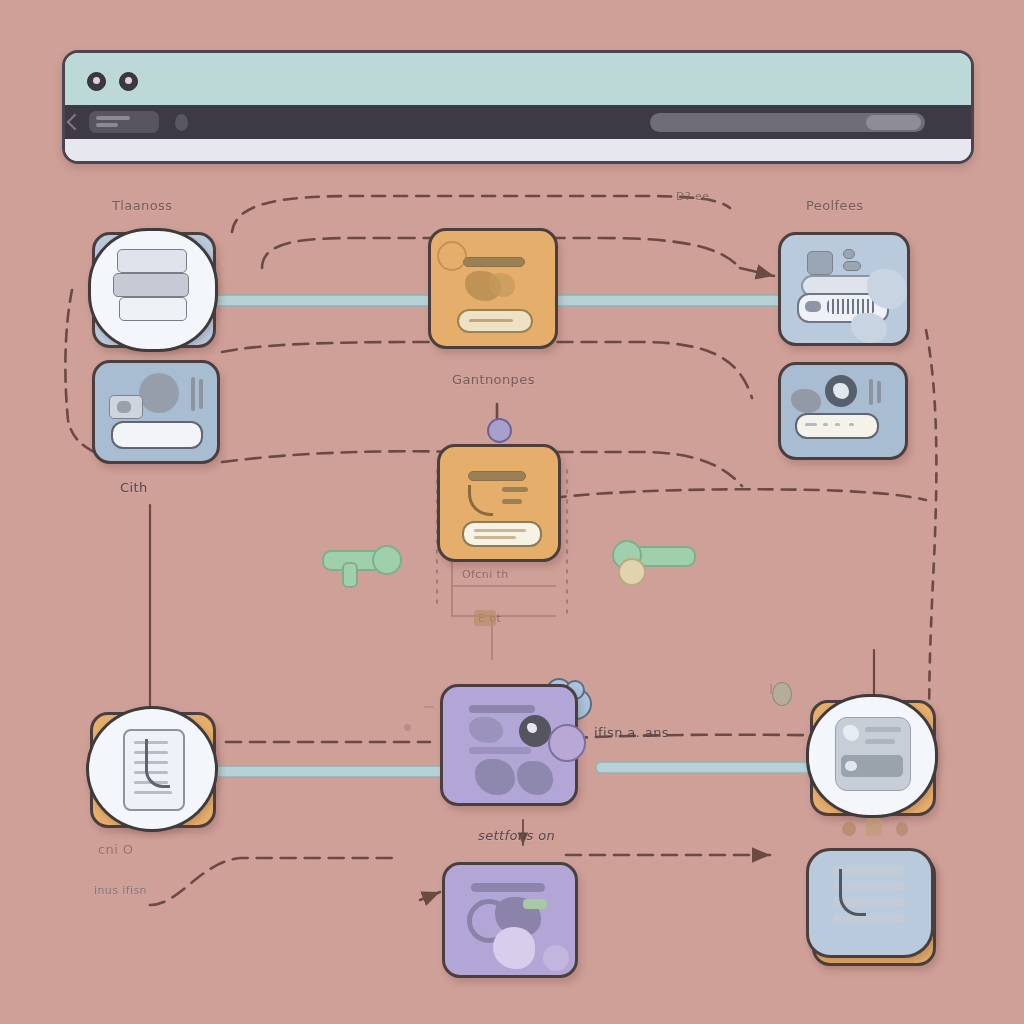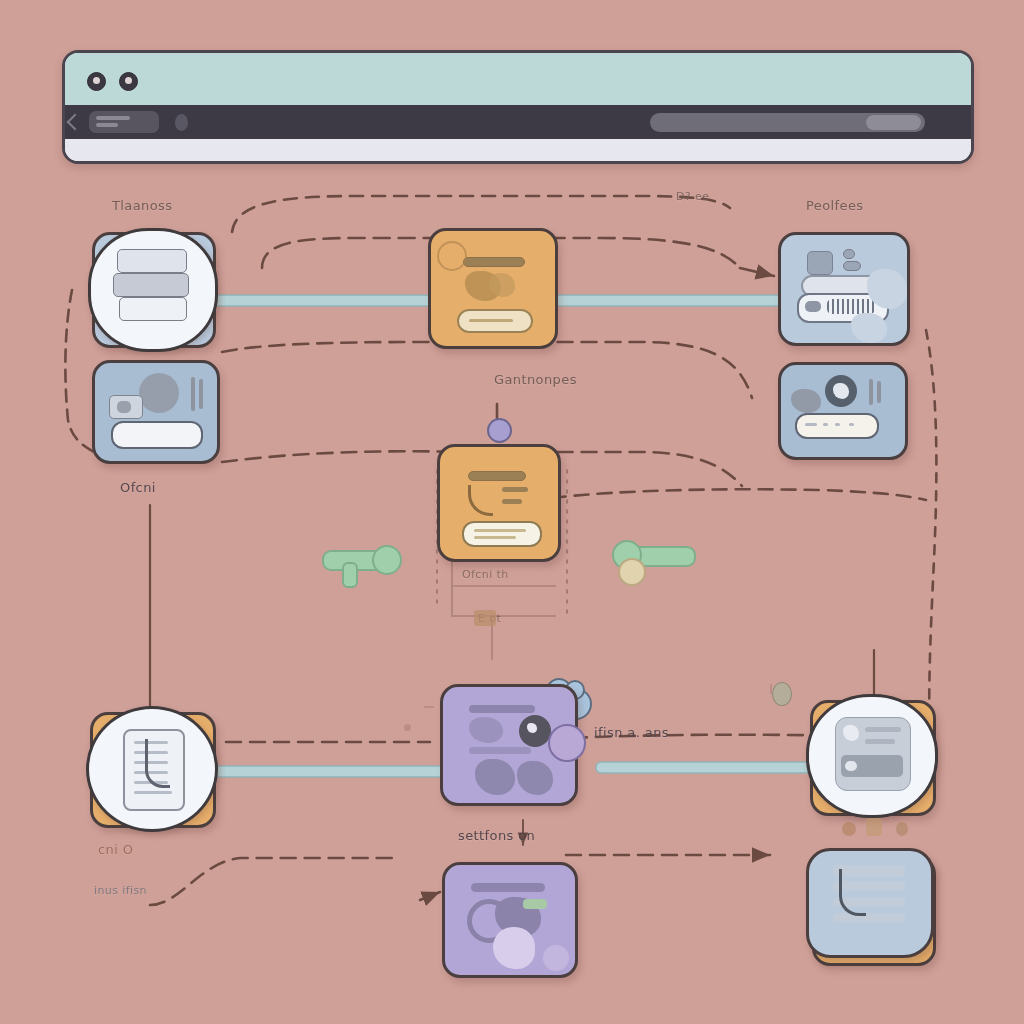--- a/index.html
+++ b/index.html
@@ -284,7 +284,7 @@
   </div>
   <div class="label dark" style="left:120px;top:480px;">Ofcni</div>
 
-  <div class="label" style="left:452px;top:372px;margin-left:42px;">Gantnonpes</div>
+  <div class="label" style="left:452px;top:372px;">Gantnonpes</div>
   <div class="fdot" style="left:487px;top:418px;width:21px;height:21px;background:#a79fd0;border:2px solid #6b6590;"></div>
   <div class="node orange" style="left:437px;top:444px;width:118px;height:112px;">
     <span class="bar" style="left:28px;top:24px;width:56px;height:8px;background:#9b7f55;border-color:#8b7049;"></span>

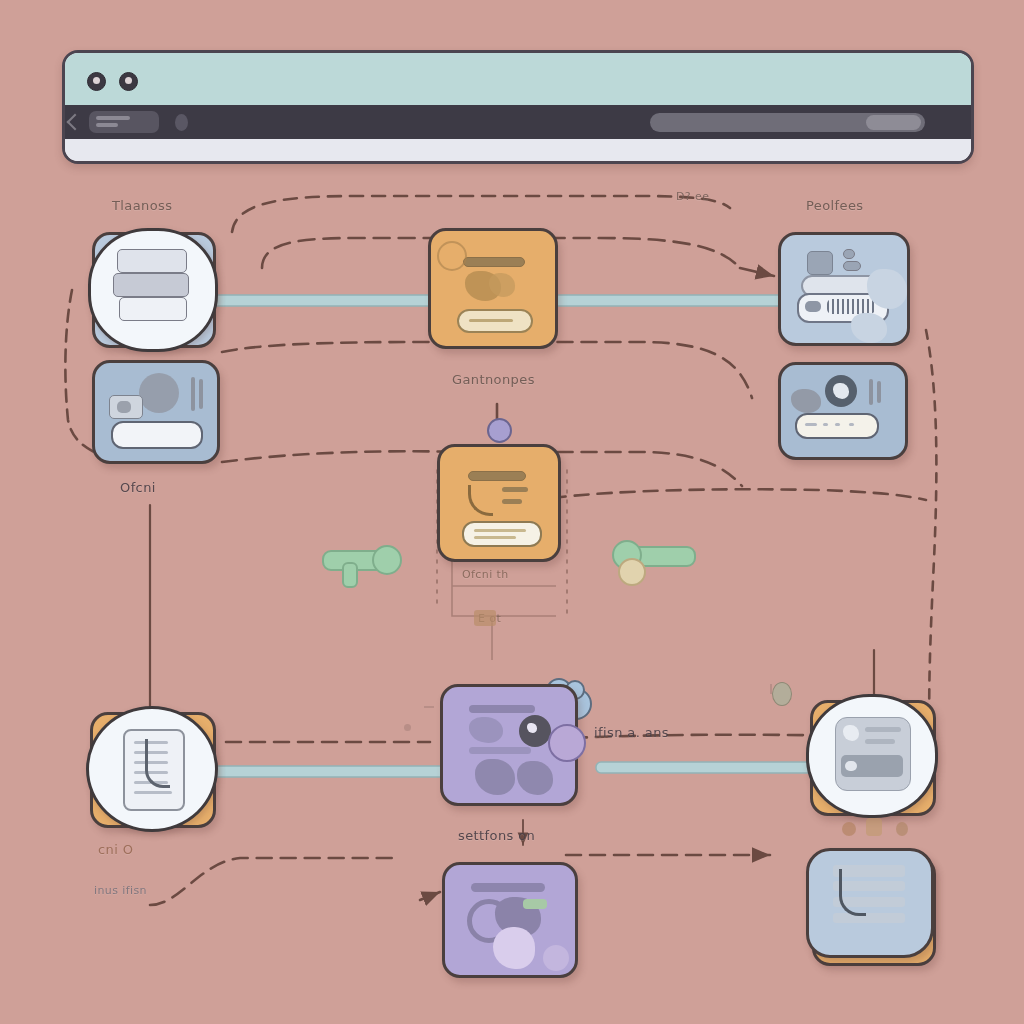--- a/index.html
+++ b/index.html
@@ -282,7 +282,7 @@
     <span class="bar" style="left:104px;top:16px;width:4px;height:30px;background:#8d939f;border:none;border-radius:2px;"></span>
     <span class="pillbar" style="left:16px;top:58px;width:88px;height:24px;background:#f2f4f8;border-color:#5f6573;"></span>
   </div>
-  <div class="label dark" style="left:120px;top:480px;">Ofcni</div>
+  <div class="label dark" style="left:120px;top:480px;">Cith</div>
 
   <div class="label" style="left:452px;top:372px;">Gantnonpes</div>
   <div class="fdot" style="left:487px;top:418px;width:21px;height:21px;background:#a79fd0;border:2px solid #6b6590;"></div>

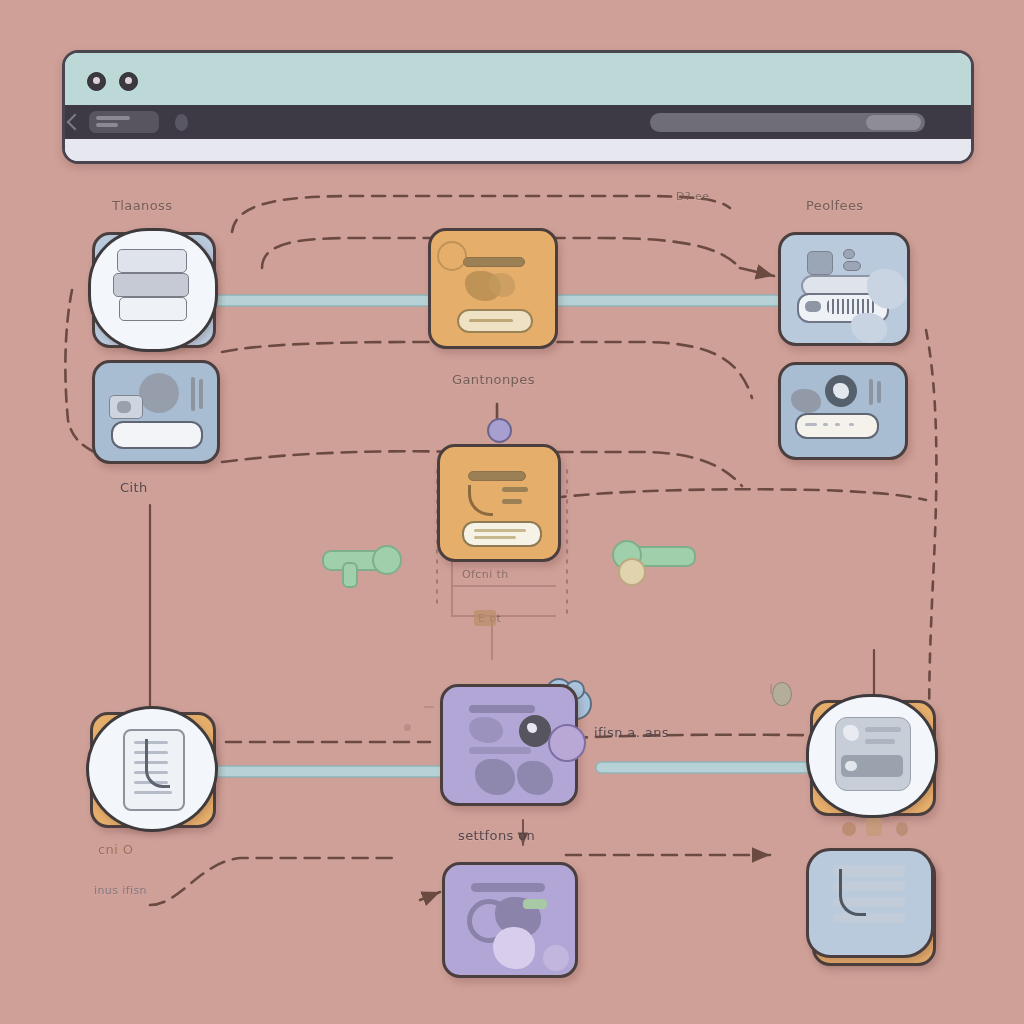--- a/index.html
+++ b/index.html
@@ -353,7 +353,7 @@
   </div>
   <div class="fdot" style="left:548px;top:724px;width:34px;height:34px;background:#b9a8d6;border:2px solid #7d6fa3;"></div>
   <div class="label dark" style="left:594px;top:725px;">ifisn a. ans</div>
-  <div class="label dark" style="left:458px;top:828px;">settfons on</div>
+  <div class="label dark" style="left:478px;top:828px;font-style:italic;">settfons on</div>
 
   <div class="node orange" style="left:810px;top:700px;width:120px;height:110px;"></div>
   <div class="oval" style="left:806px;top:694px;width:126px;height:118px;border-radius:48%;">

